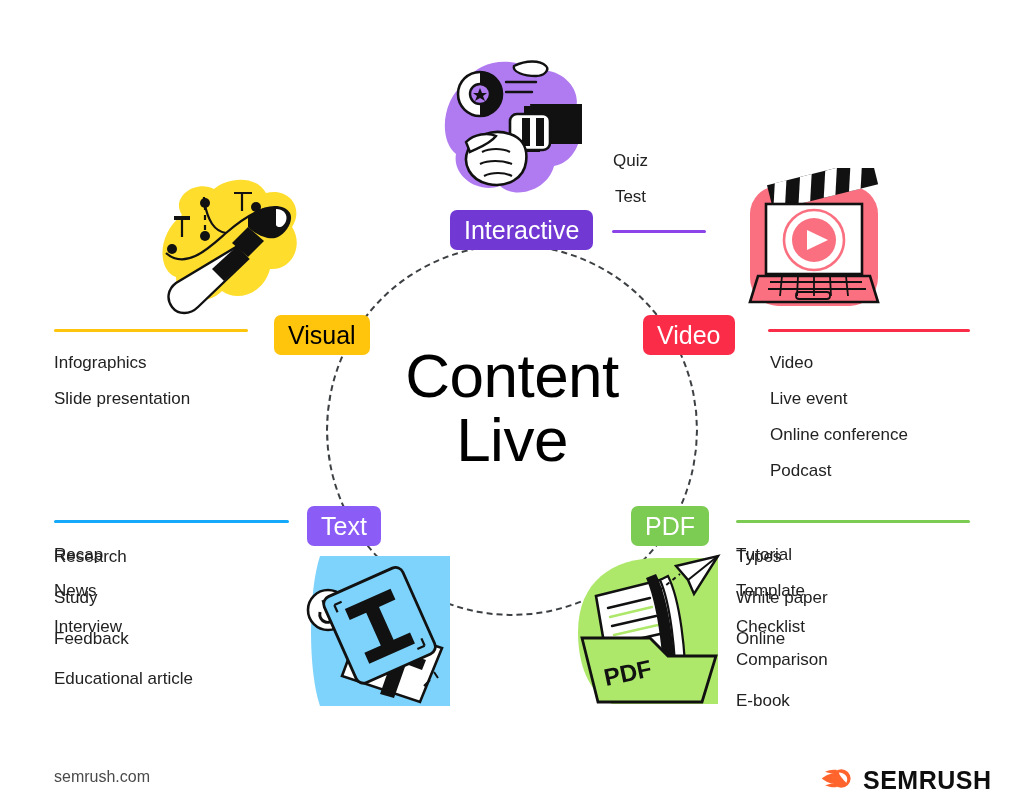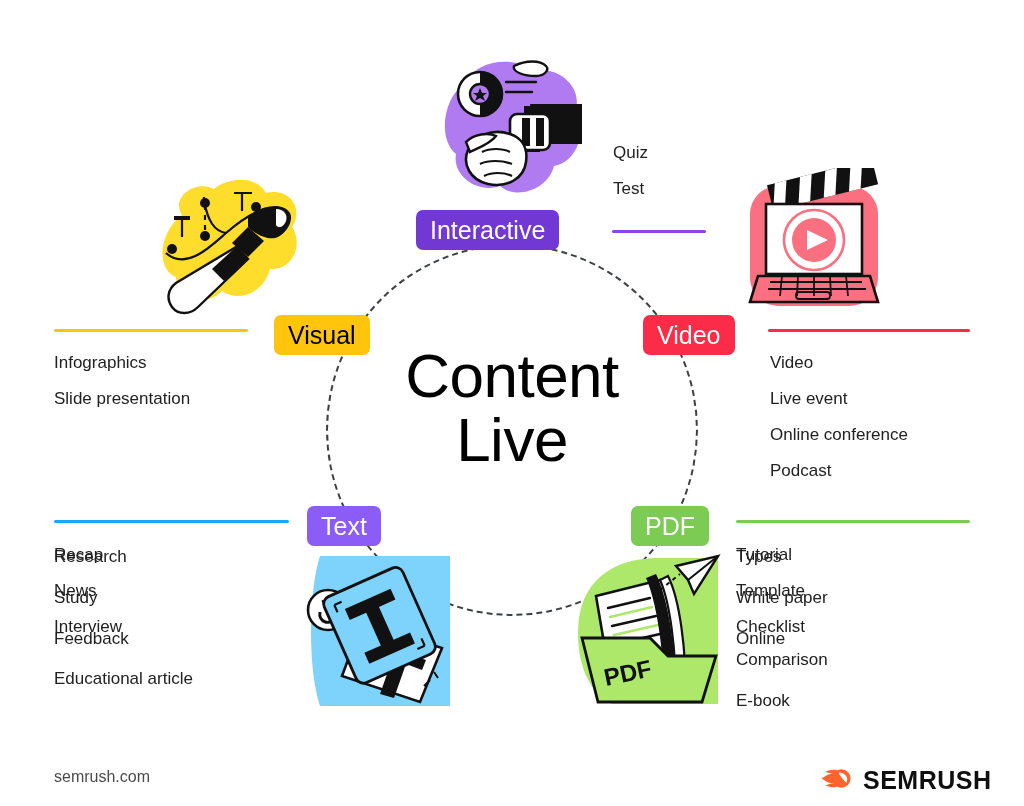--- a/index.html
+++ b/index.html
@@ -77,7 +77,7 @@
 
   .list-visual { left: 54px; top: 354px; }
   .list-video  { left: 770px; top: 354px; }
-  .list-inter  { left: 613px; top: 144px; }
+  .list-inter  { left: 613px; top: 152px; text-align: center; }
 
   .cols-text { left: 54px; top: 546px; }
   .cols-text .col1 { width: 117px; }

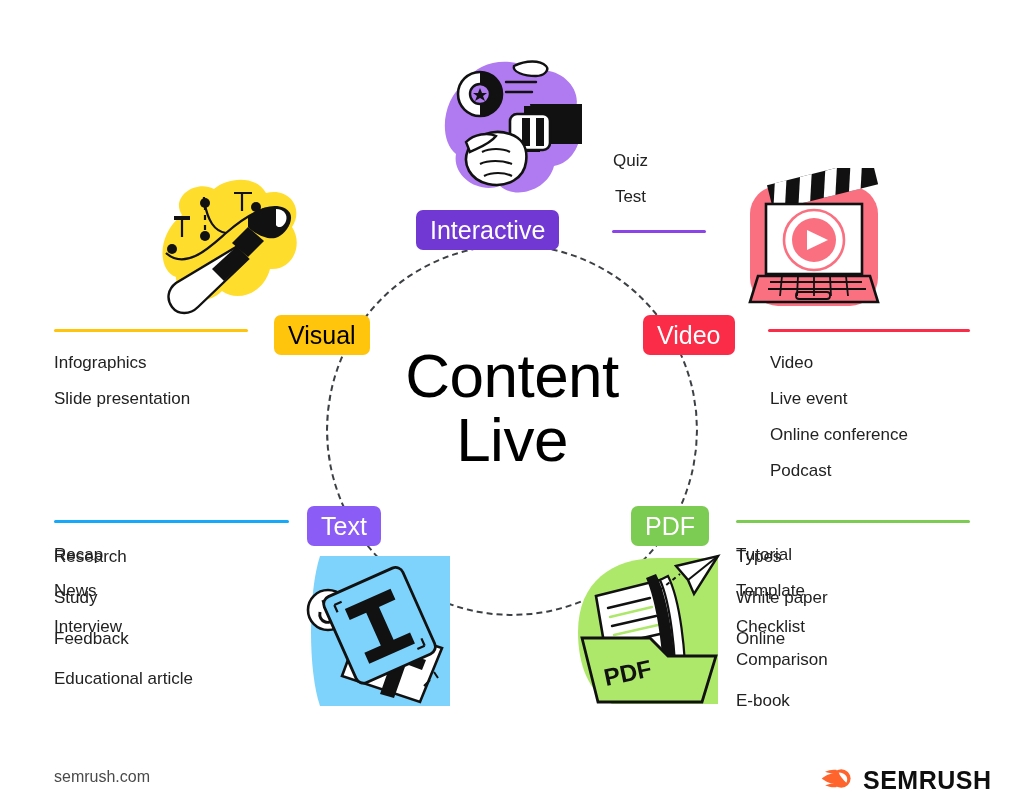--- a/index.html
+++ b/index.html
@@ -48,7 +48,7 @@
     white-space: nowrap;
     z-index: 6;
   }
-  .badge-interactive { left: 416px; top: 210px; background: #7138D4; color: #ffffff; }
+  .badge-interactive { left: 450px; top: 210px; background: #7138D4; color: #ffffff; }
   .badge-visual      { left: 274px; top: 315px; background: #FFC40C; color: #000000; }
   .badge-video       { left: 643px; top: 315px; background: #FA2C47; color: #ffffff; }
   .badge-text        { left: 307px; top: 506px; background: #8b5cf6; color: #ffffff; }

